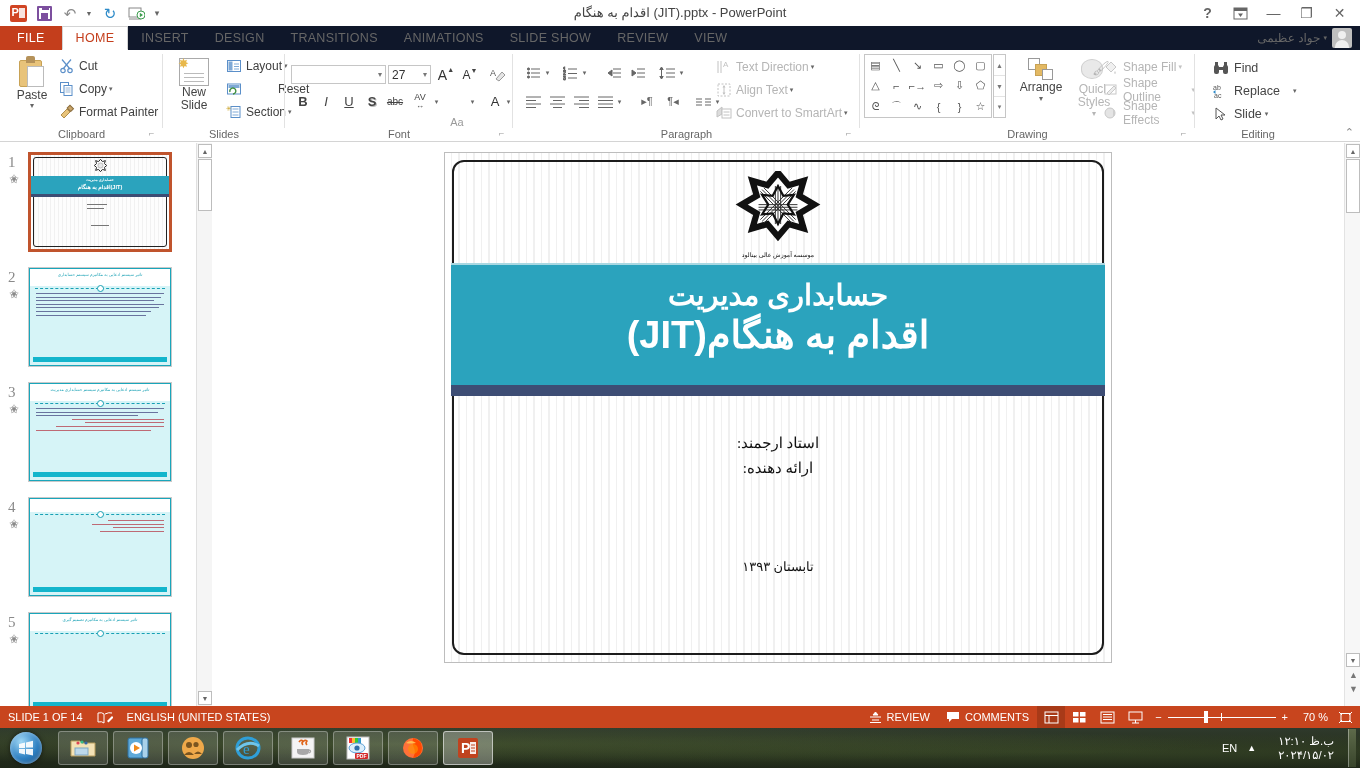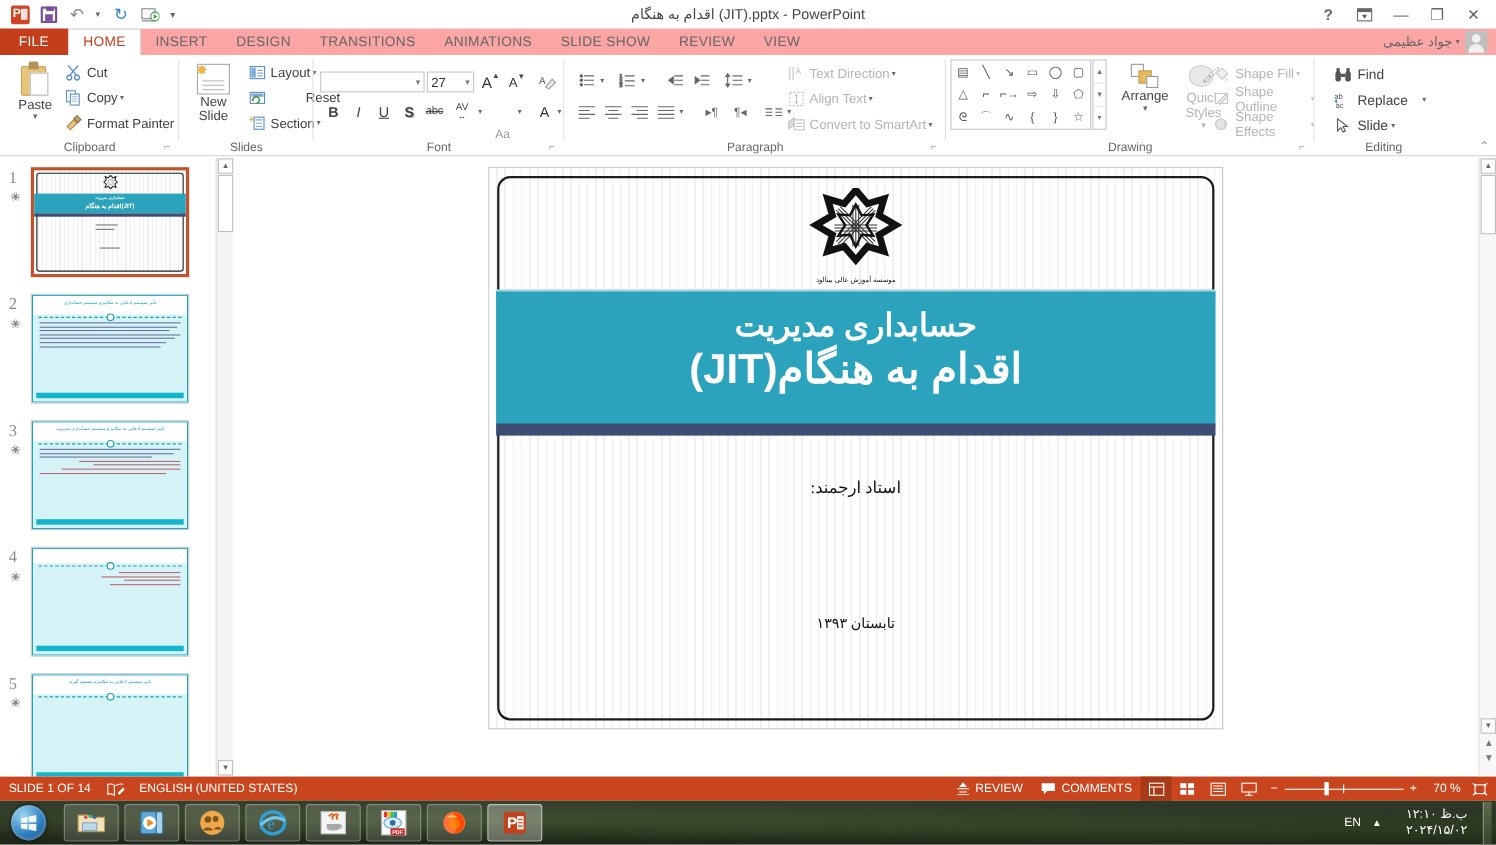--- a/index.html
+++ b/index.html
@@ -37,7 +37,7 @@
   .win-btn.help { font-size:14px; font-weight:bold; }
 
   
-  .tabrow { position:absolute; left:0; top:26px; width:1360px; height:24px; background:#fca5a5; }
+  .tabrow { position:absolute; left:0; top:26px; width:1360px; height:24px; background:#0f172a; }
   .tabs { position:absolute; left:0; top:0; display:flex; height:24px; }
   .tab { height:24px; padding:0 13px; display:flex; align-items:center;
          font-size:12.5px; color:#666; letter-spacing:.3px; cursor:default; }

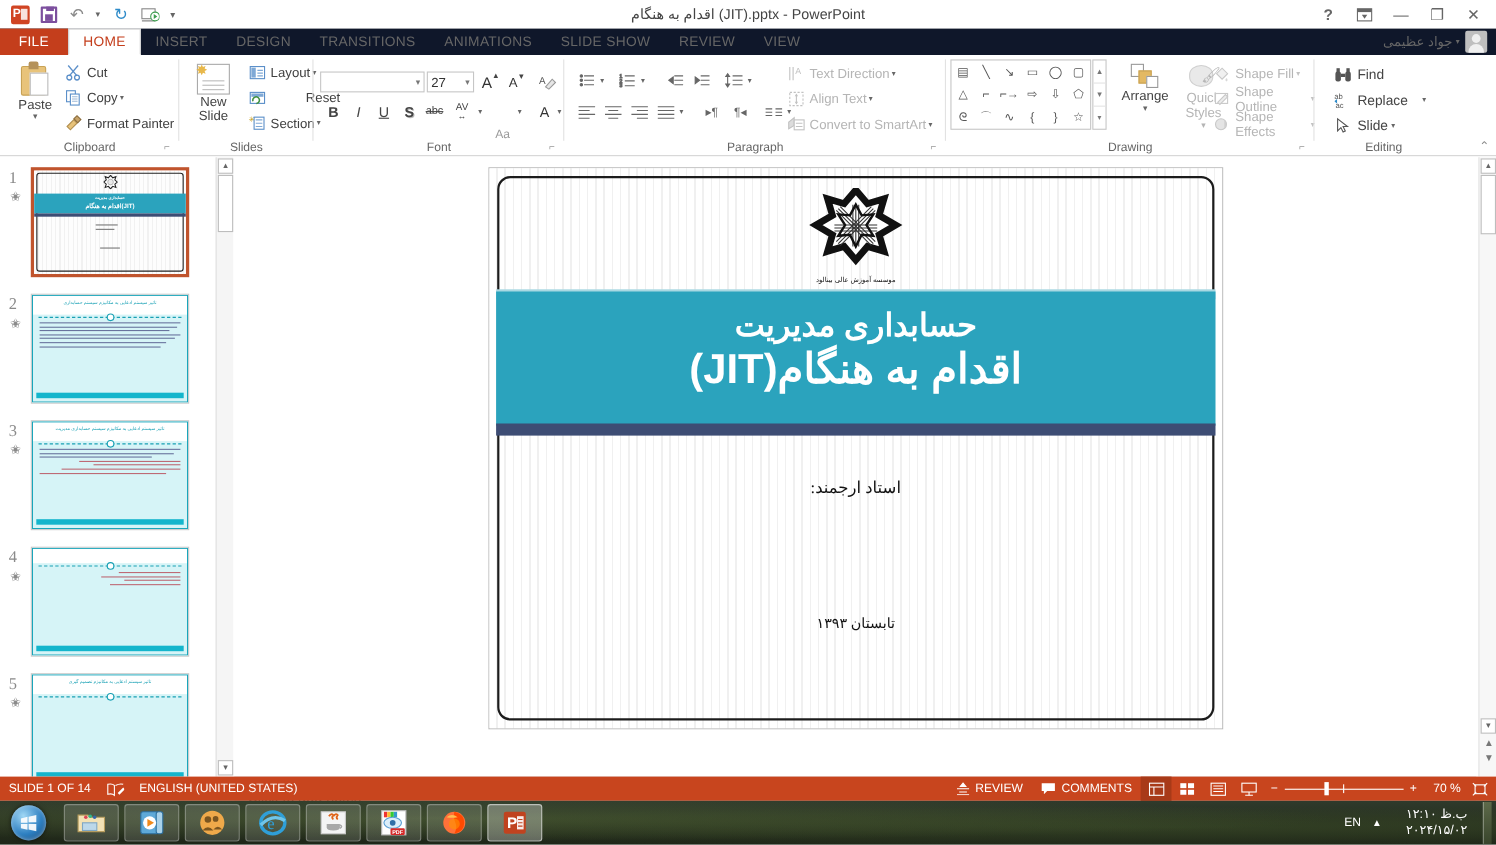--- a/index.html
+++ b/index.html
@@ -909,6 +909,7 @@
       <div class="slide-title2">اقدام به هنگام(JIT)</div>
 
       <div class="slide-line l1">استاد ارجمند:</div>
+      <div class="slide-line l2">ارائه دهنده:</div>
       <div class="slide-line l3">تابستان ۱۳۹۳</div>
     </div>
   </div>

